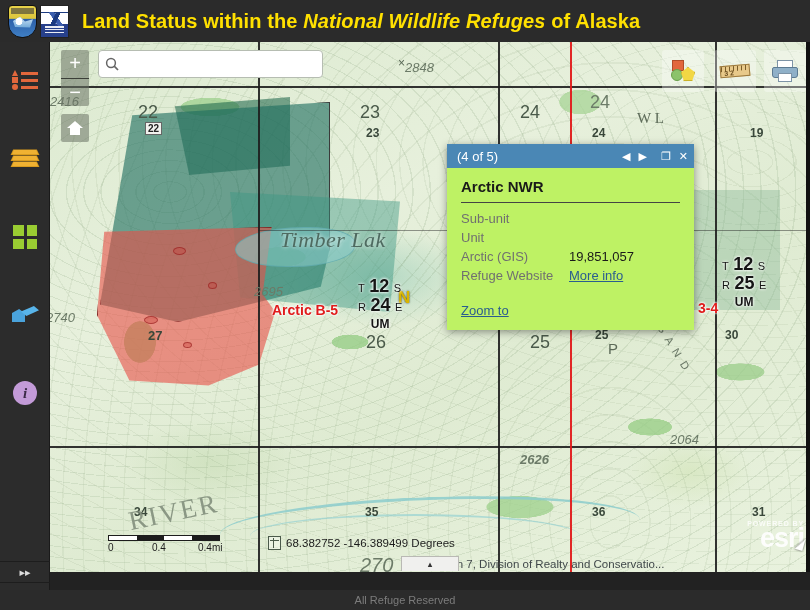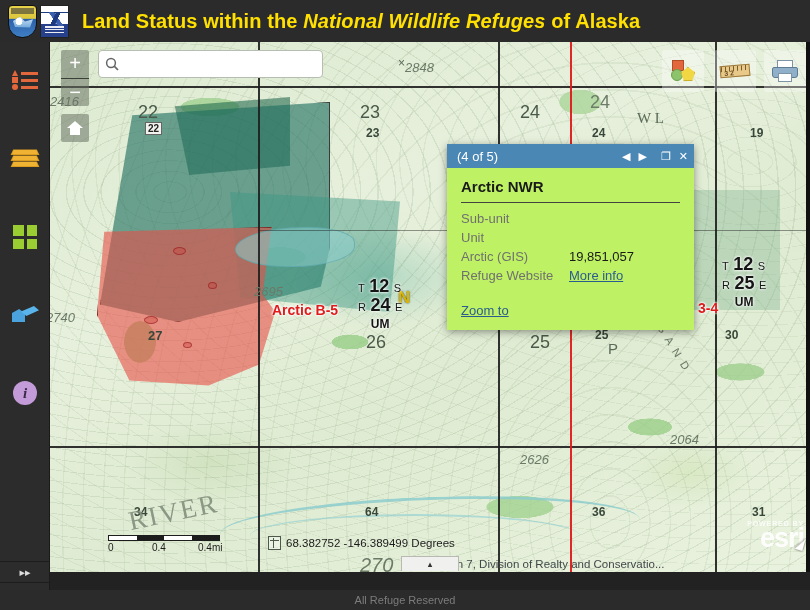--- a/index.html
+++ b/index.html
@@ -527,6 +527,7 @@
     <span class="mlabel sec" style="left:542px;top:463px;" data-name="section-label-36">36</span>
     <span class="mlabel sec" style="left:702px;top:463px;" data-name="section-label-31">31</span>
 
+    <span class="mlabel script" style="left:230px;top:185px;" data-name="lake-label">Timber Lak</span>
     <span class="mlabel river-txt" style="left:78px;top:455px;" data-name="river-label">RIVER</span>
     <span class="mlabel" style="left:575px;top:68px;font-size:15px;color:#5c6a58;font-family:'Liberation Serif',serif;margin-left:12px;" data-name="wl-label">W L</span>
     <span class="mlabel" style="left:558px;top:298px;font-size:15px;color:#5c6a58;" data-name="p-label">P</span>

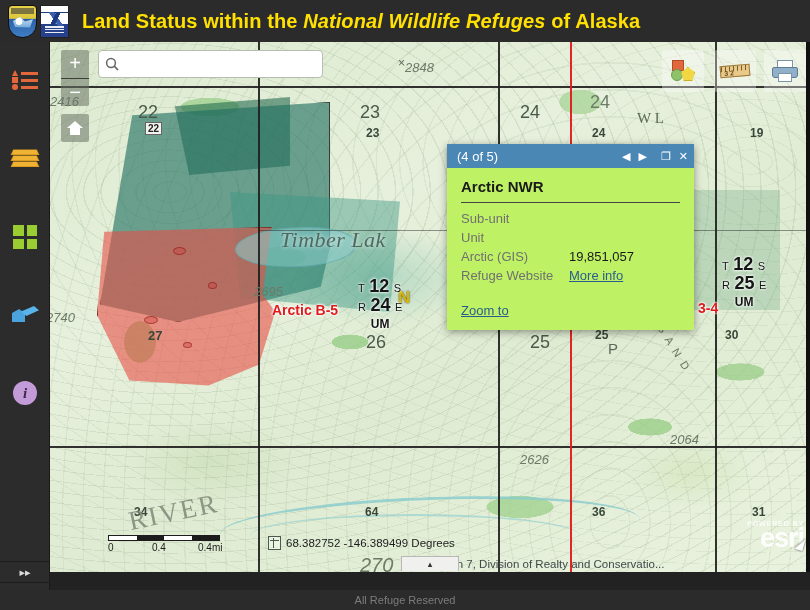--- a/index.html
+++ b/index.html
@@ -504,7 +504,7 @@
     <span class="mlabel elev" style="left:204px;top:242px;" data-name="elevation-label-3">2695</span>
     <span class="mlabel elev" style="left:-4px;top:268px;" data-name="elevation-label-4">2740</span>
     <span class="mlabel elev" style="left:620px;top:390px;" data-name="elevation-label-5">2064</span>
-    <span class="mlabel elev" style="left:470px;top:410px;" data-name="elevation-label-6">2626</span>
+    <span class="mlabel elev" style="left:470px;top:410px;font-weight:bold;" data-name="elevation-label-6">2626</span>
     <span class="mlabel elev" style="left:310px;top:512px;font-size:20px;" data-name="elevation-label-7">270</span>
 
     <span class="mlabel big" style="left:310px;top:60px;" data-name="section-label-top-23">23</span>

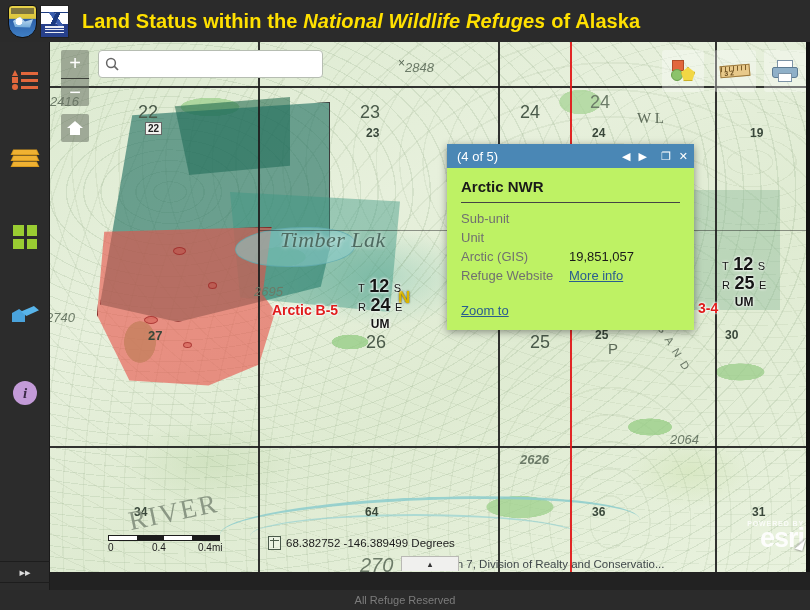--- a/index.html
+++ b/index.html
@@ -523,7 +523,7 @@
     <span class="mlabel sec" style="left:98px;top:286px;font-size:13px;" data-name="section-label-27">27</span>
 
     <span class="mlabel sec" style="left:84px;top:463px;" data-name="section-label-34">34</span>
-    <span class="mlabel sec" style="left:315px;top:463px;" data-name="section-label-35">64</span>
+    <span class="mlabel sec" style="left:315px;top:463px;" data-name="section-label-35">35</span>
     <span class="mlabel sec" style="left:542px;top:463px;" data-name="section-label-36">36</span>
     <span class="mlabel sec" style="left:702px;top:463px;" data-name="section-label-31">31</span>
 

